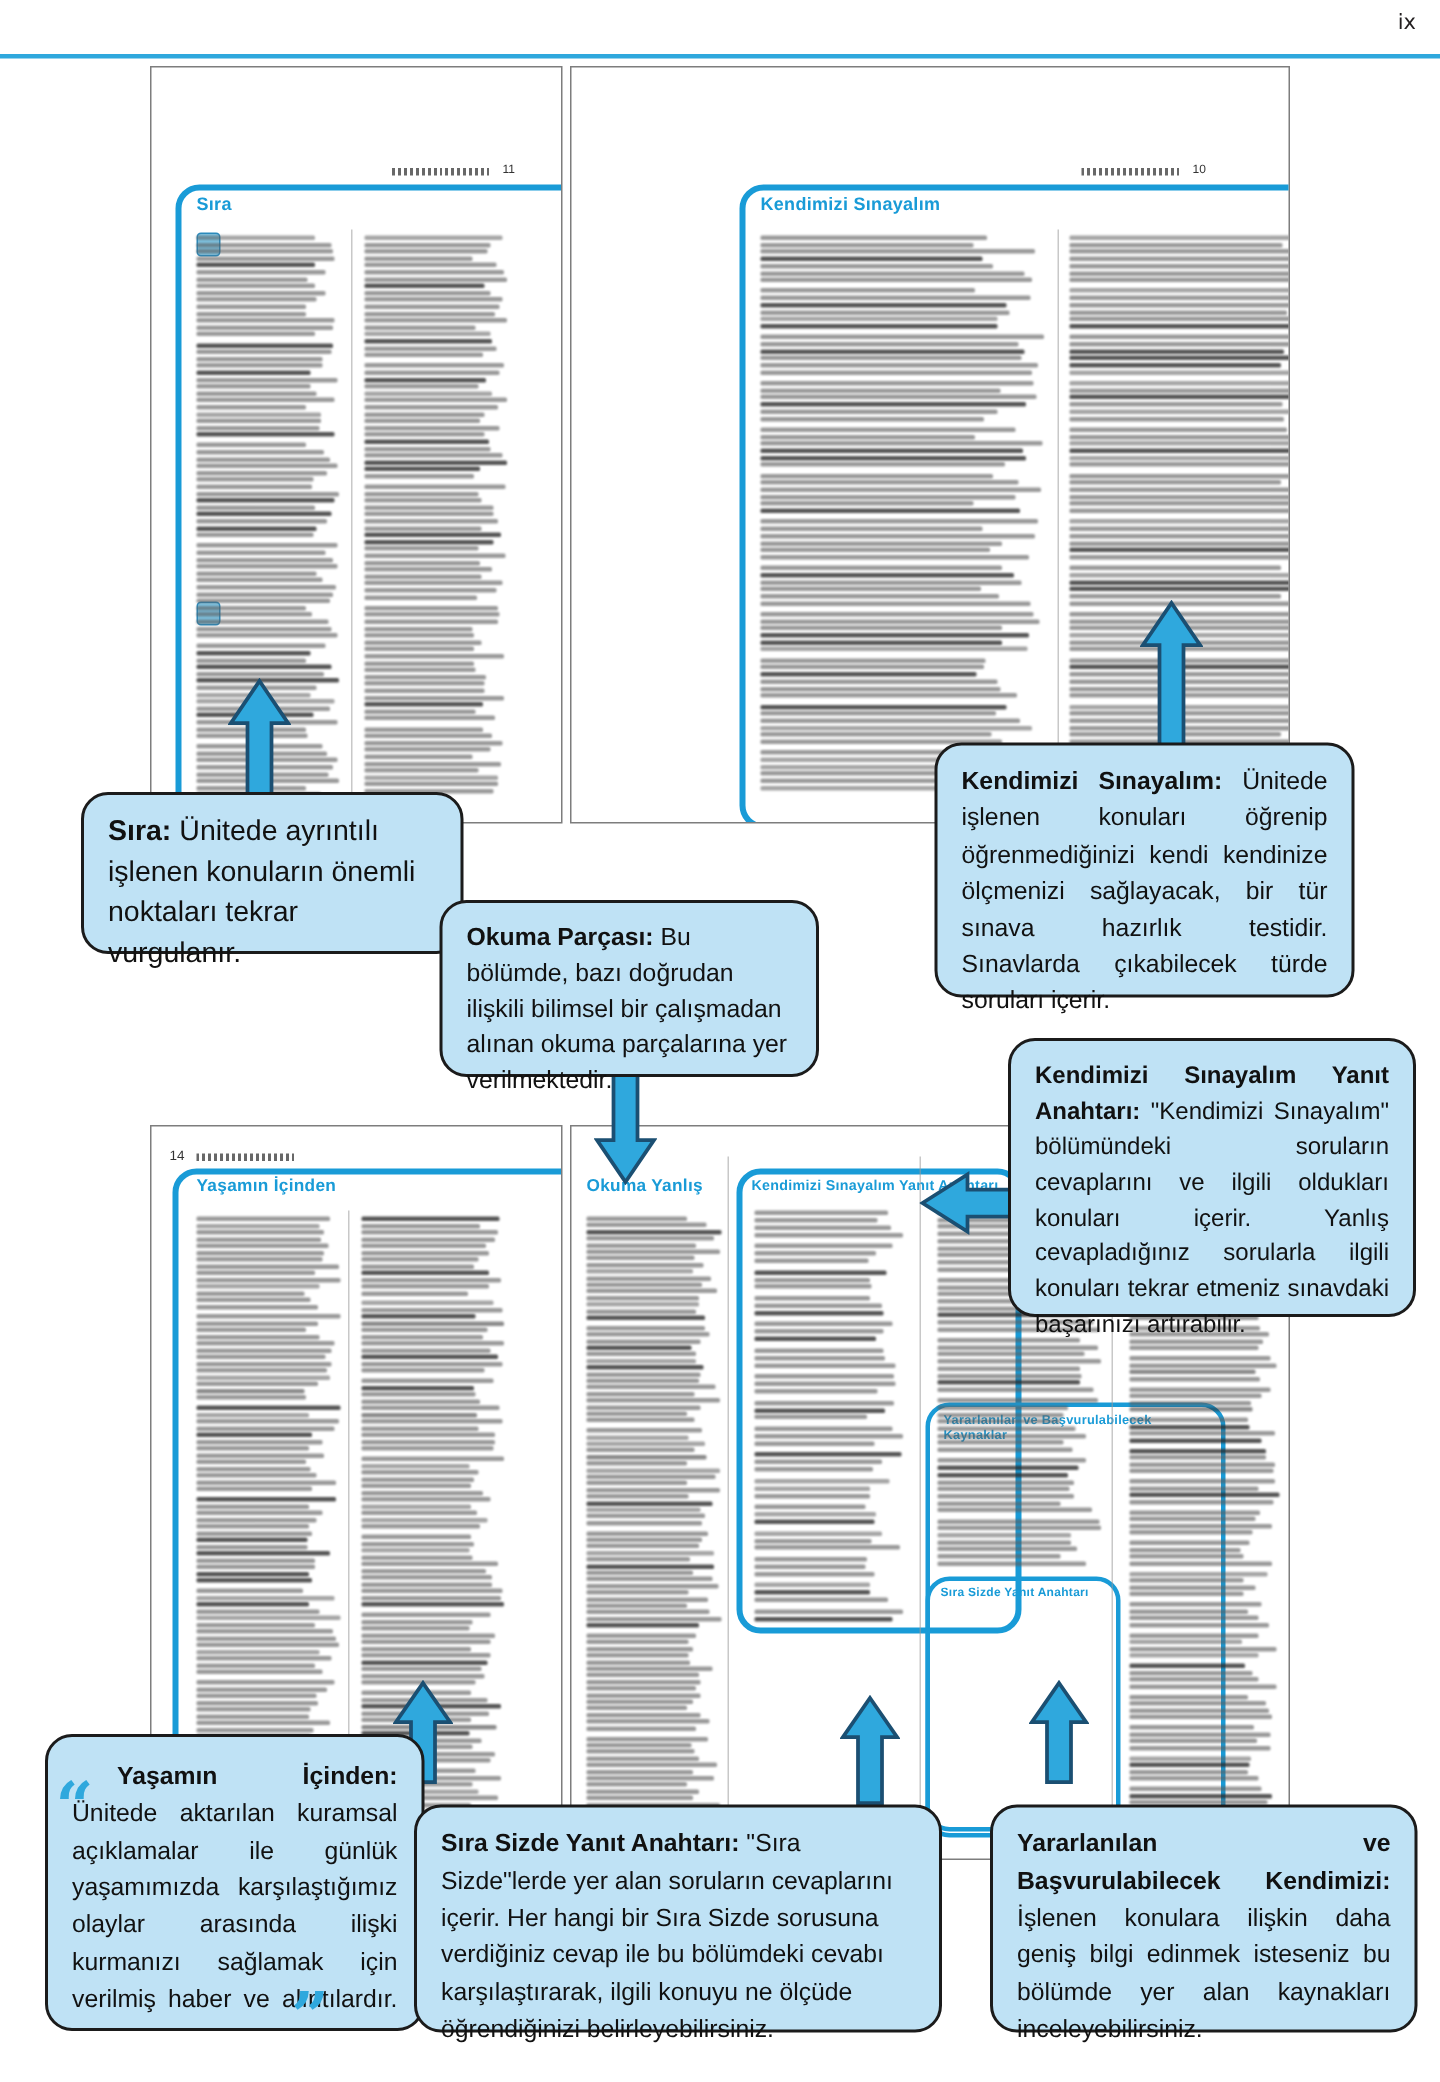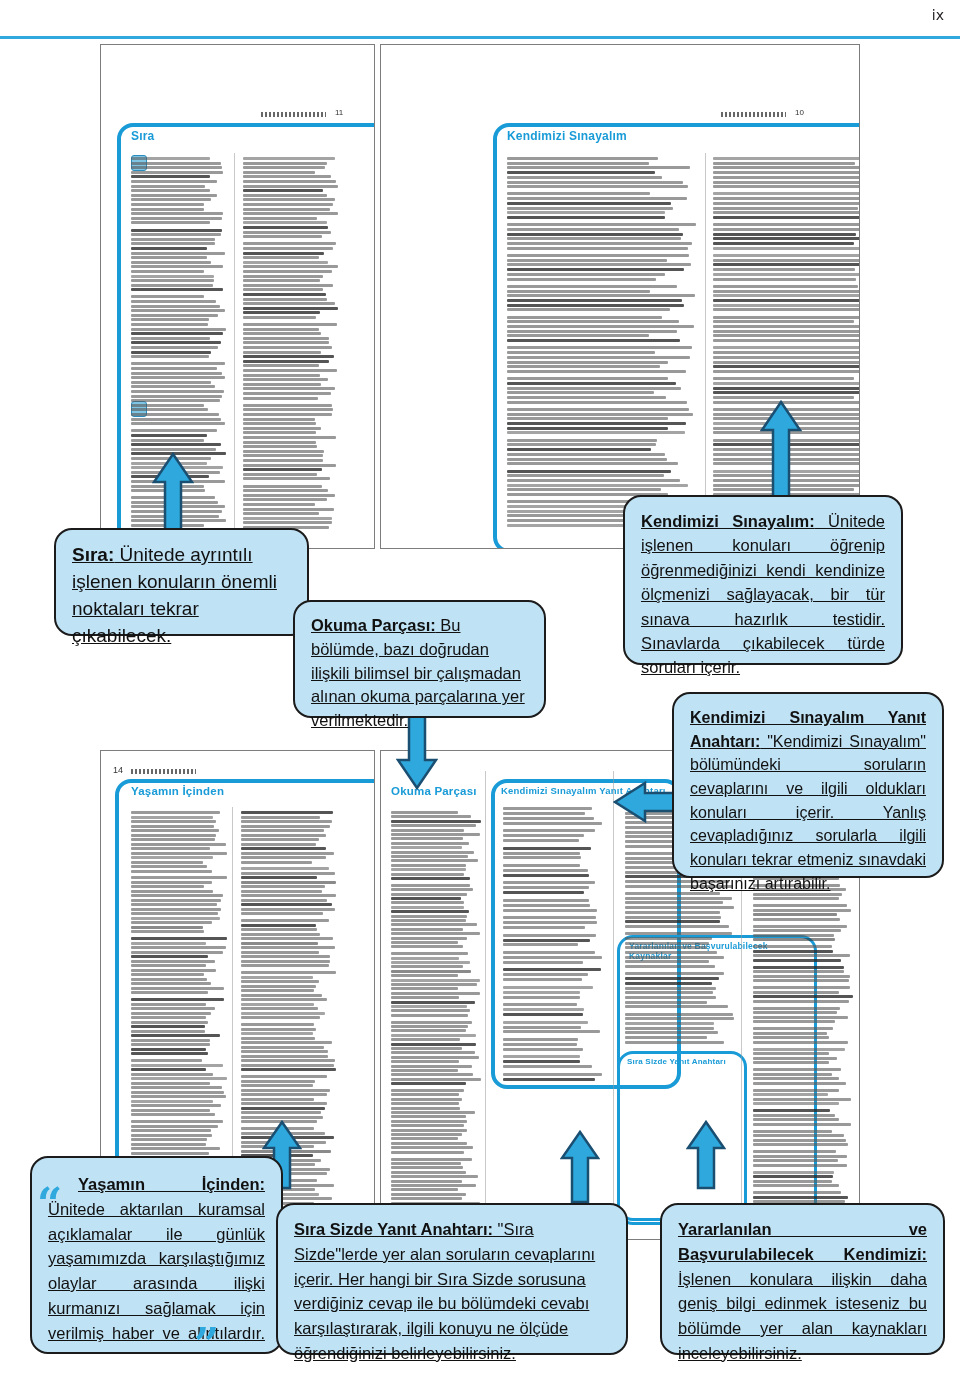--- a/index.html
+++ b/index.html
@@ -99,7 +99,7 @@
     z-index:40;
   }
   .callout b{font-weight:bold;}
-  .callout .txt{display:block;text-decoration:underline;}
+  .callout .txt{display:block;}
 
   
   .arrow{position:absolute;z-index:35;}

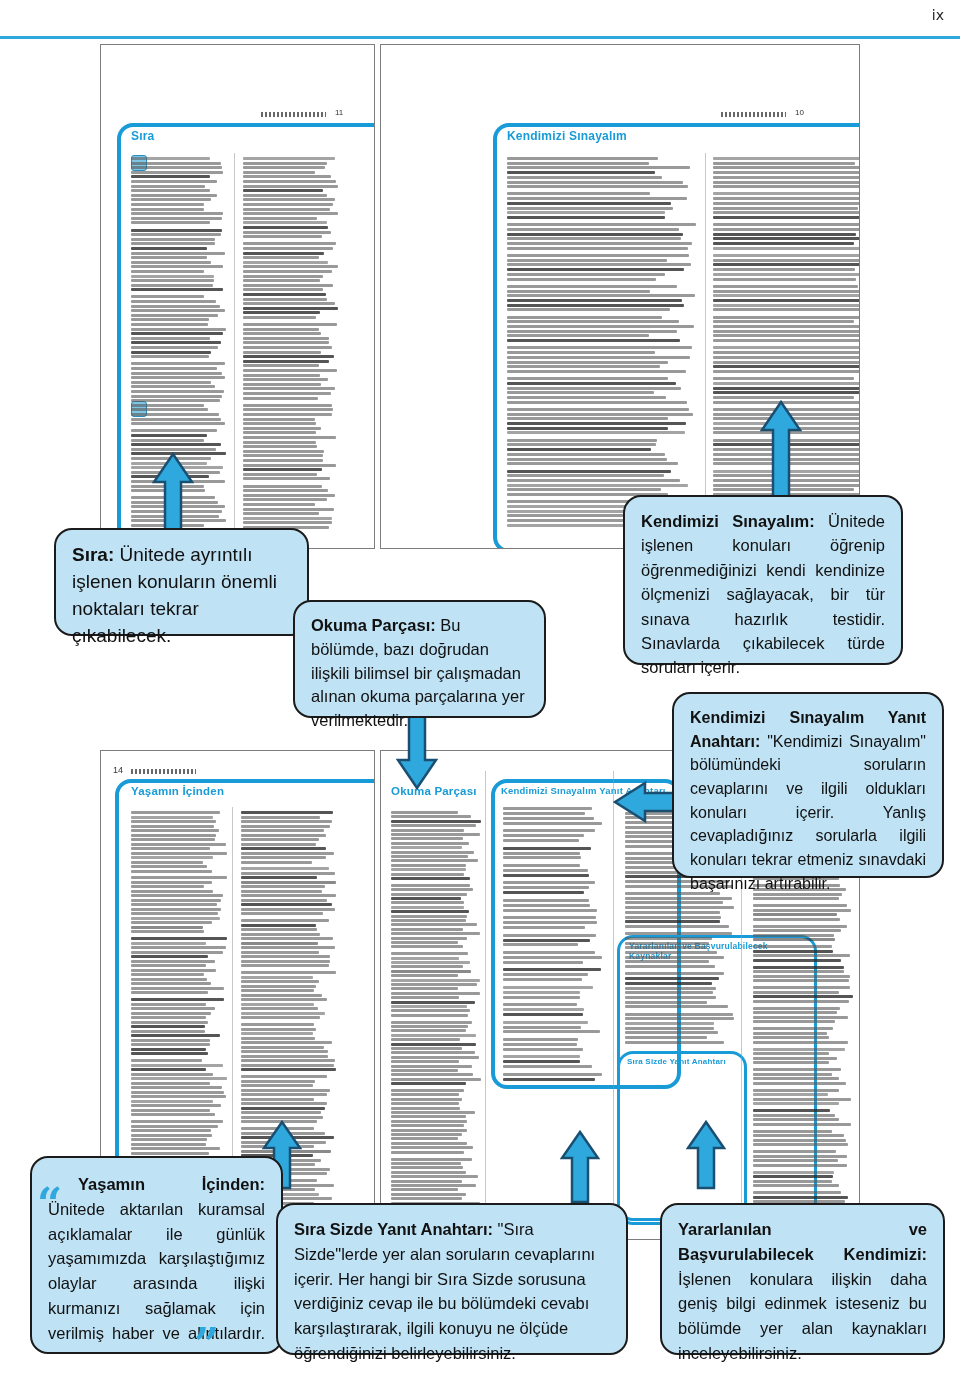--- a/index.html
+++ b/index.html
@@ -981,7 +981,7 @@
 </svg>
 
 <div class="callout" style="left:54px;top:528px;width:255px;height:108px;font-size:19px;line-height:1.42;">
-  <span class="txt"><b>Sıra:</b><span> Ünitede ayrıntılı işlenen konuların önemli noktaları tekrar çıkabilecek.</span></span>
+  <span class="txt"><b>Sıra:</b><span> Ünitede ayrıntılı işlenen konuların önemli noktaları tekrar vurgulanır.</span></span>
 </div>
 
 <div class="callout" style="left:293px;top:600px;width:253px;height:118px;font-size:16.5px;line-height:1.44;">

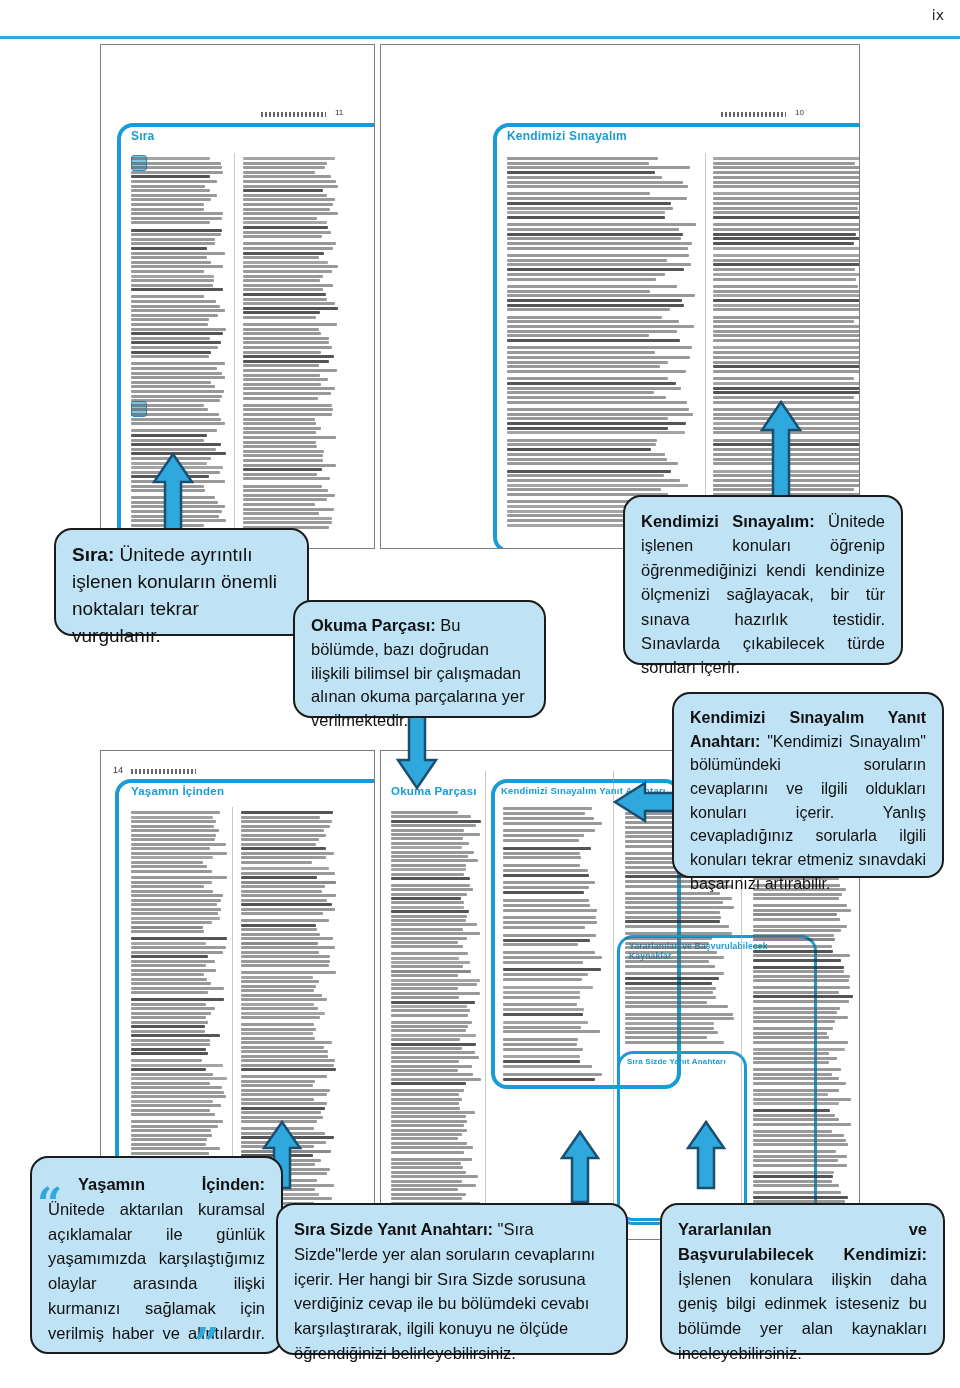--- a/index.html
+++ b/index.html
@@ -653,7 +653,7 @@
 <div class="sheet" style="left:380px;top:750px;width:480px;height:490px;">
   <div class="sheet-inner">
 
-    <div class="band-title" style="left:10px;top:34px;font-size:11.5px;">Okuma Parçası</div>
+    <div class="band-title" style="left:10px;top:34px;font-size:11.5px;">Okuma Yanlış</div>
 
     <div class="band" style="left:110px;top:28px;width:190px;height:310px;"></div>
     <div class="band-title" style="left:120px;top:34px;font-size:9.5px;">Kendimizi Sınayalım Yanıt Anahtarı</div>

